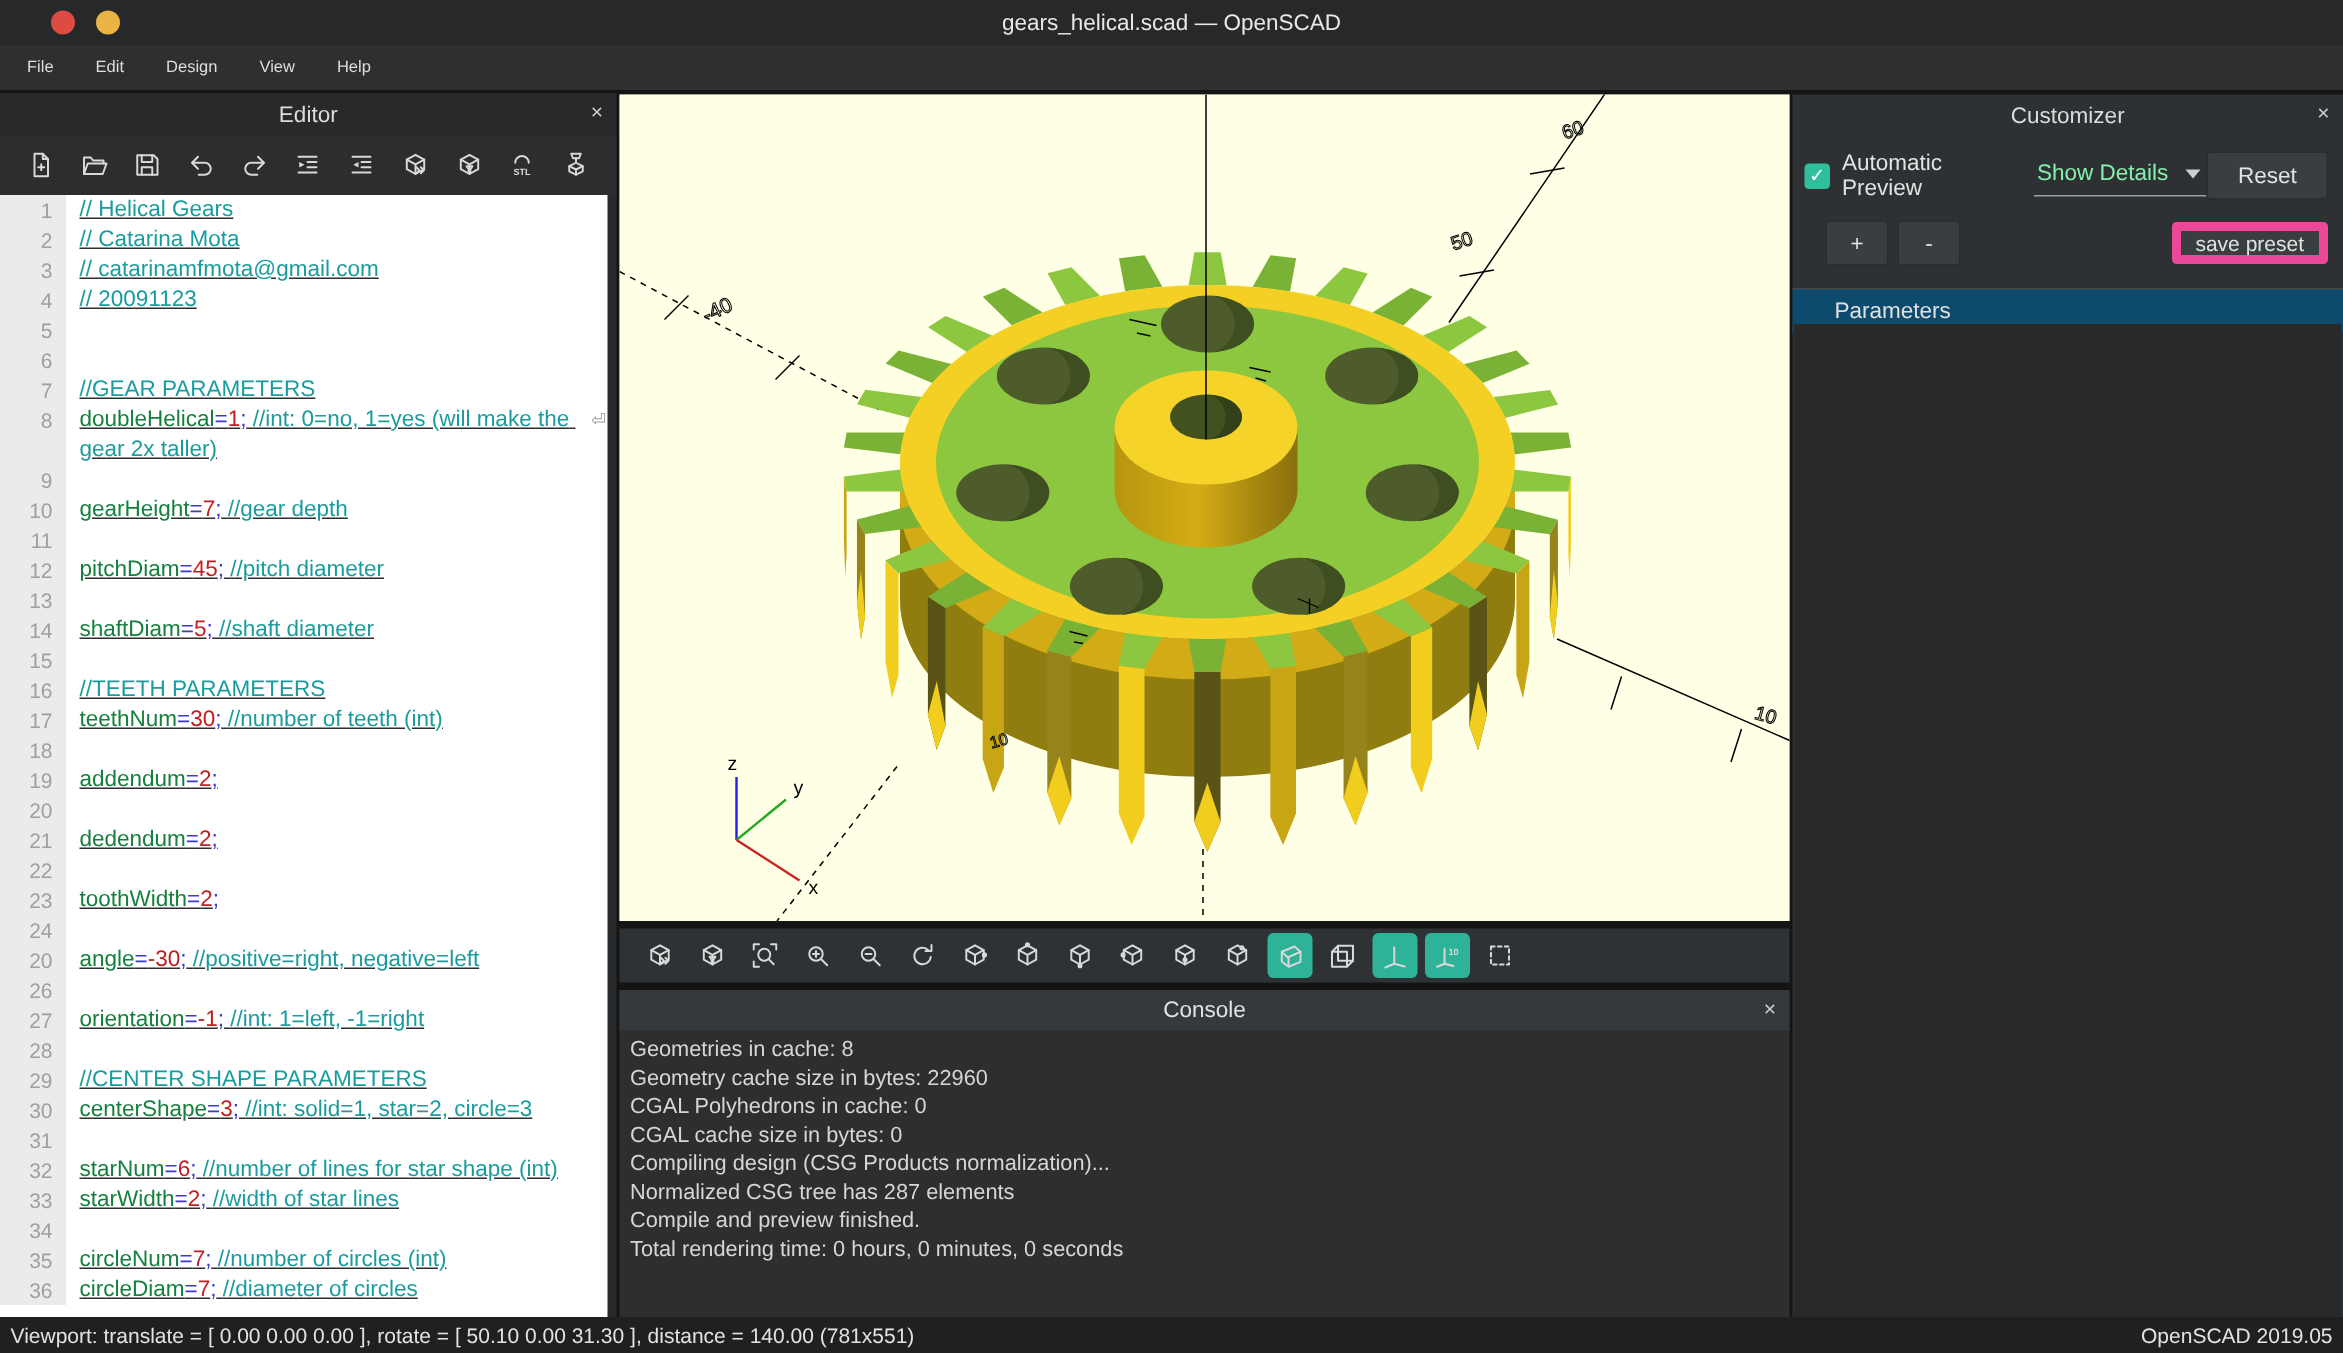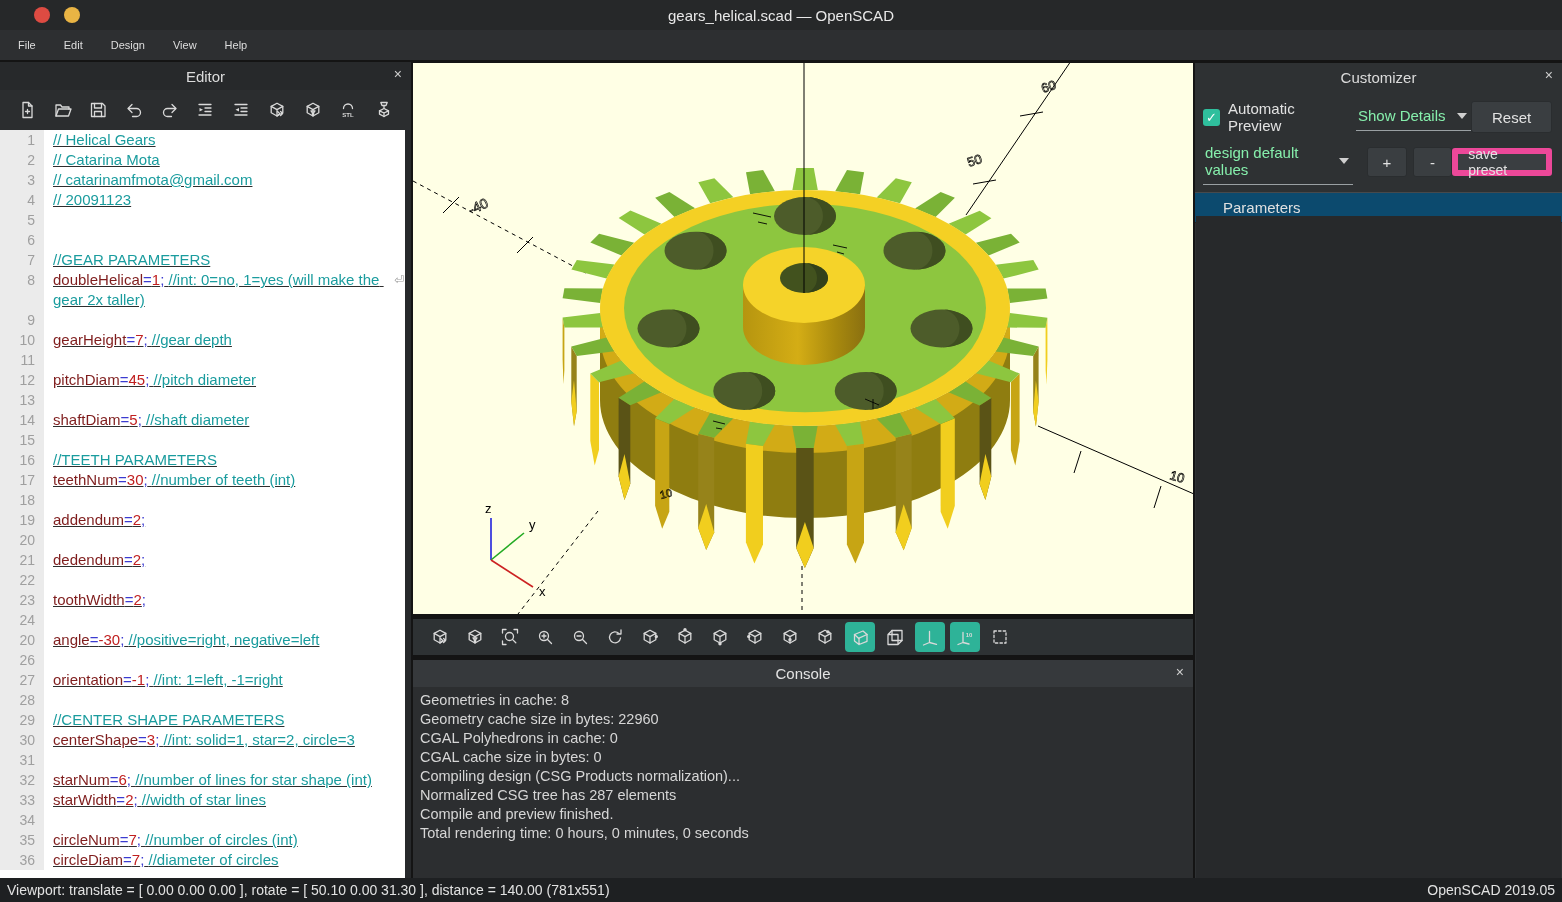--- a/index.html
+++ b/index.html
@@ -586,10 +586,6 @@
     <div class="cz-btn" id="cz-reset">Reset</div>
   </div>
   <div id="cz-row2">
-    <div class="cz-dd" id="cz-preset">
-      <span>design default values</span>
-      <span class="caret"></span>
-    </div>
     <div class="cz-btn" id="cz-plus">+</div>
     <div class="cz-btn" id="cz-minus">-</div>
     <div class="cz-btn" id="cz-save">save preset</div>

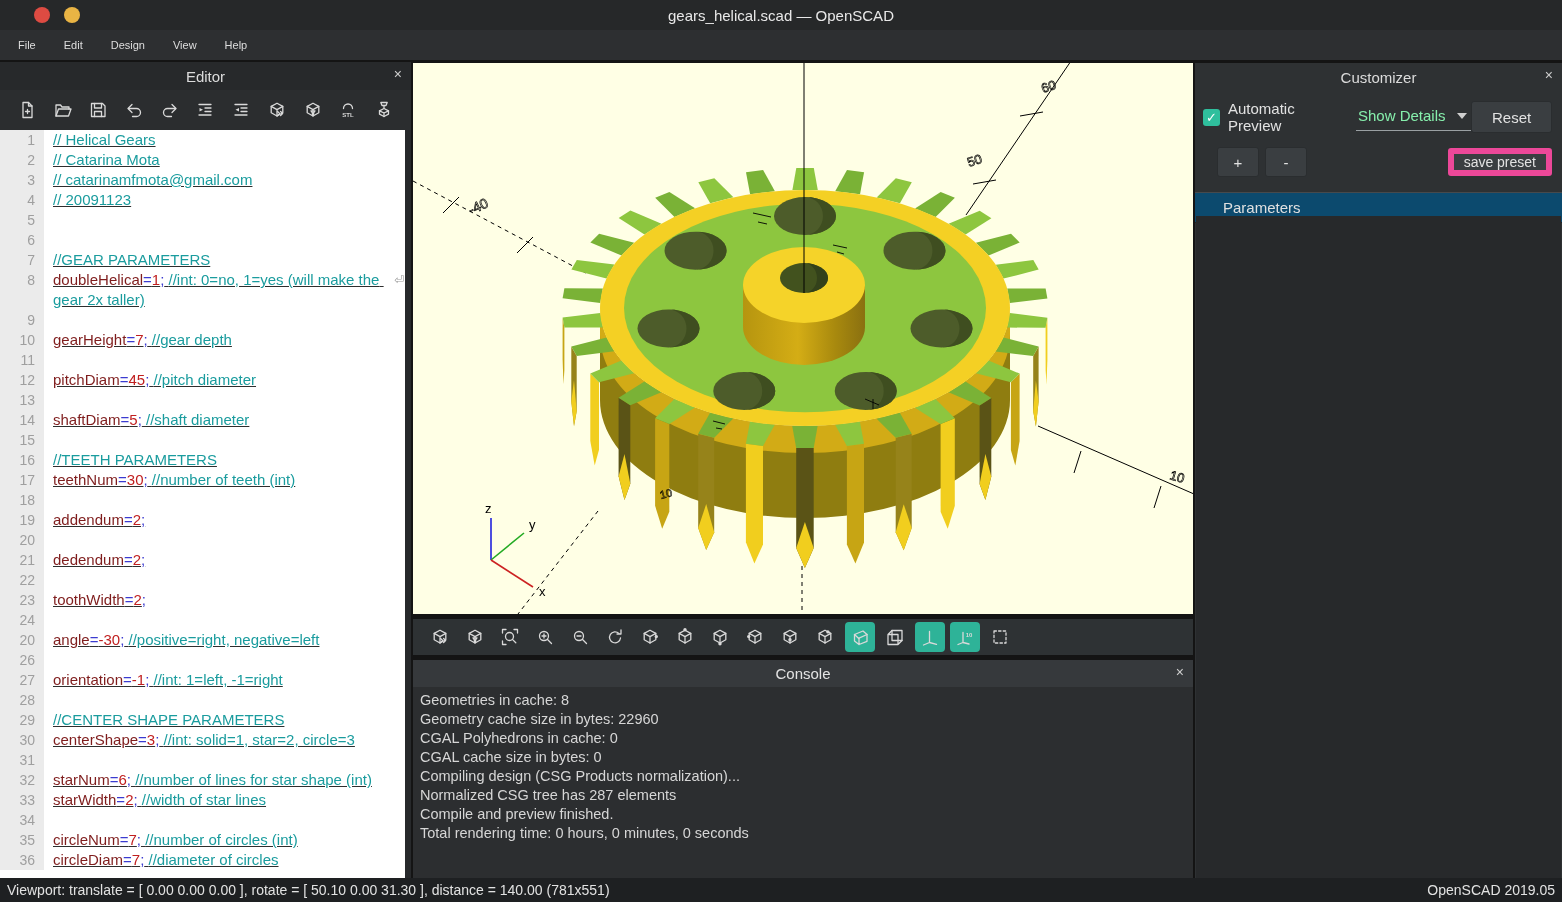--- a/index.html
+++ b/index.html
@@ -24,7 +24,7 @@
   .gutter { width:44px; flex:0 0 44px; background:#ebebeb; color:#9f9f9f; text-align:right; padding-right:9px; font-size:14px; }
   .codetext { flex:1; padding-left:9px; padding-right:14px; white-space:pre-wrap; word-break:break-word; position:relative; color:#2e2e2e;text-decoration:underline; }
   .tok-c { color:#1a9c9e; }
-  .tok-i { color:#7f1d1d; }
+  .tok-i { color:#15803d; }
   .tok-n { color:#c01f1f; }
   .tok-o { color:#3b3bd0; }
   .wrapmark { position:absolute; right:1px; top:0; color:#9a9a9a; font-size:12px; font-family:"DejaVu Sans",sans-serif; }

